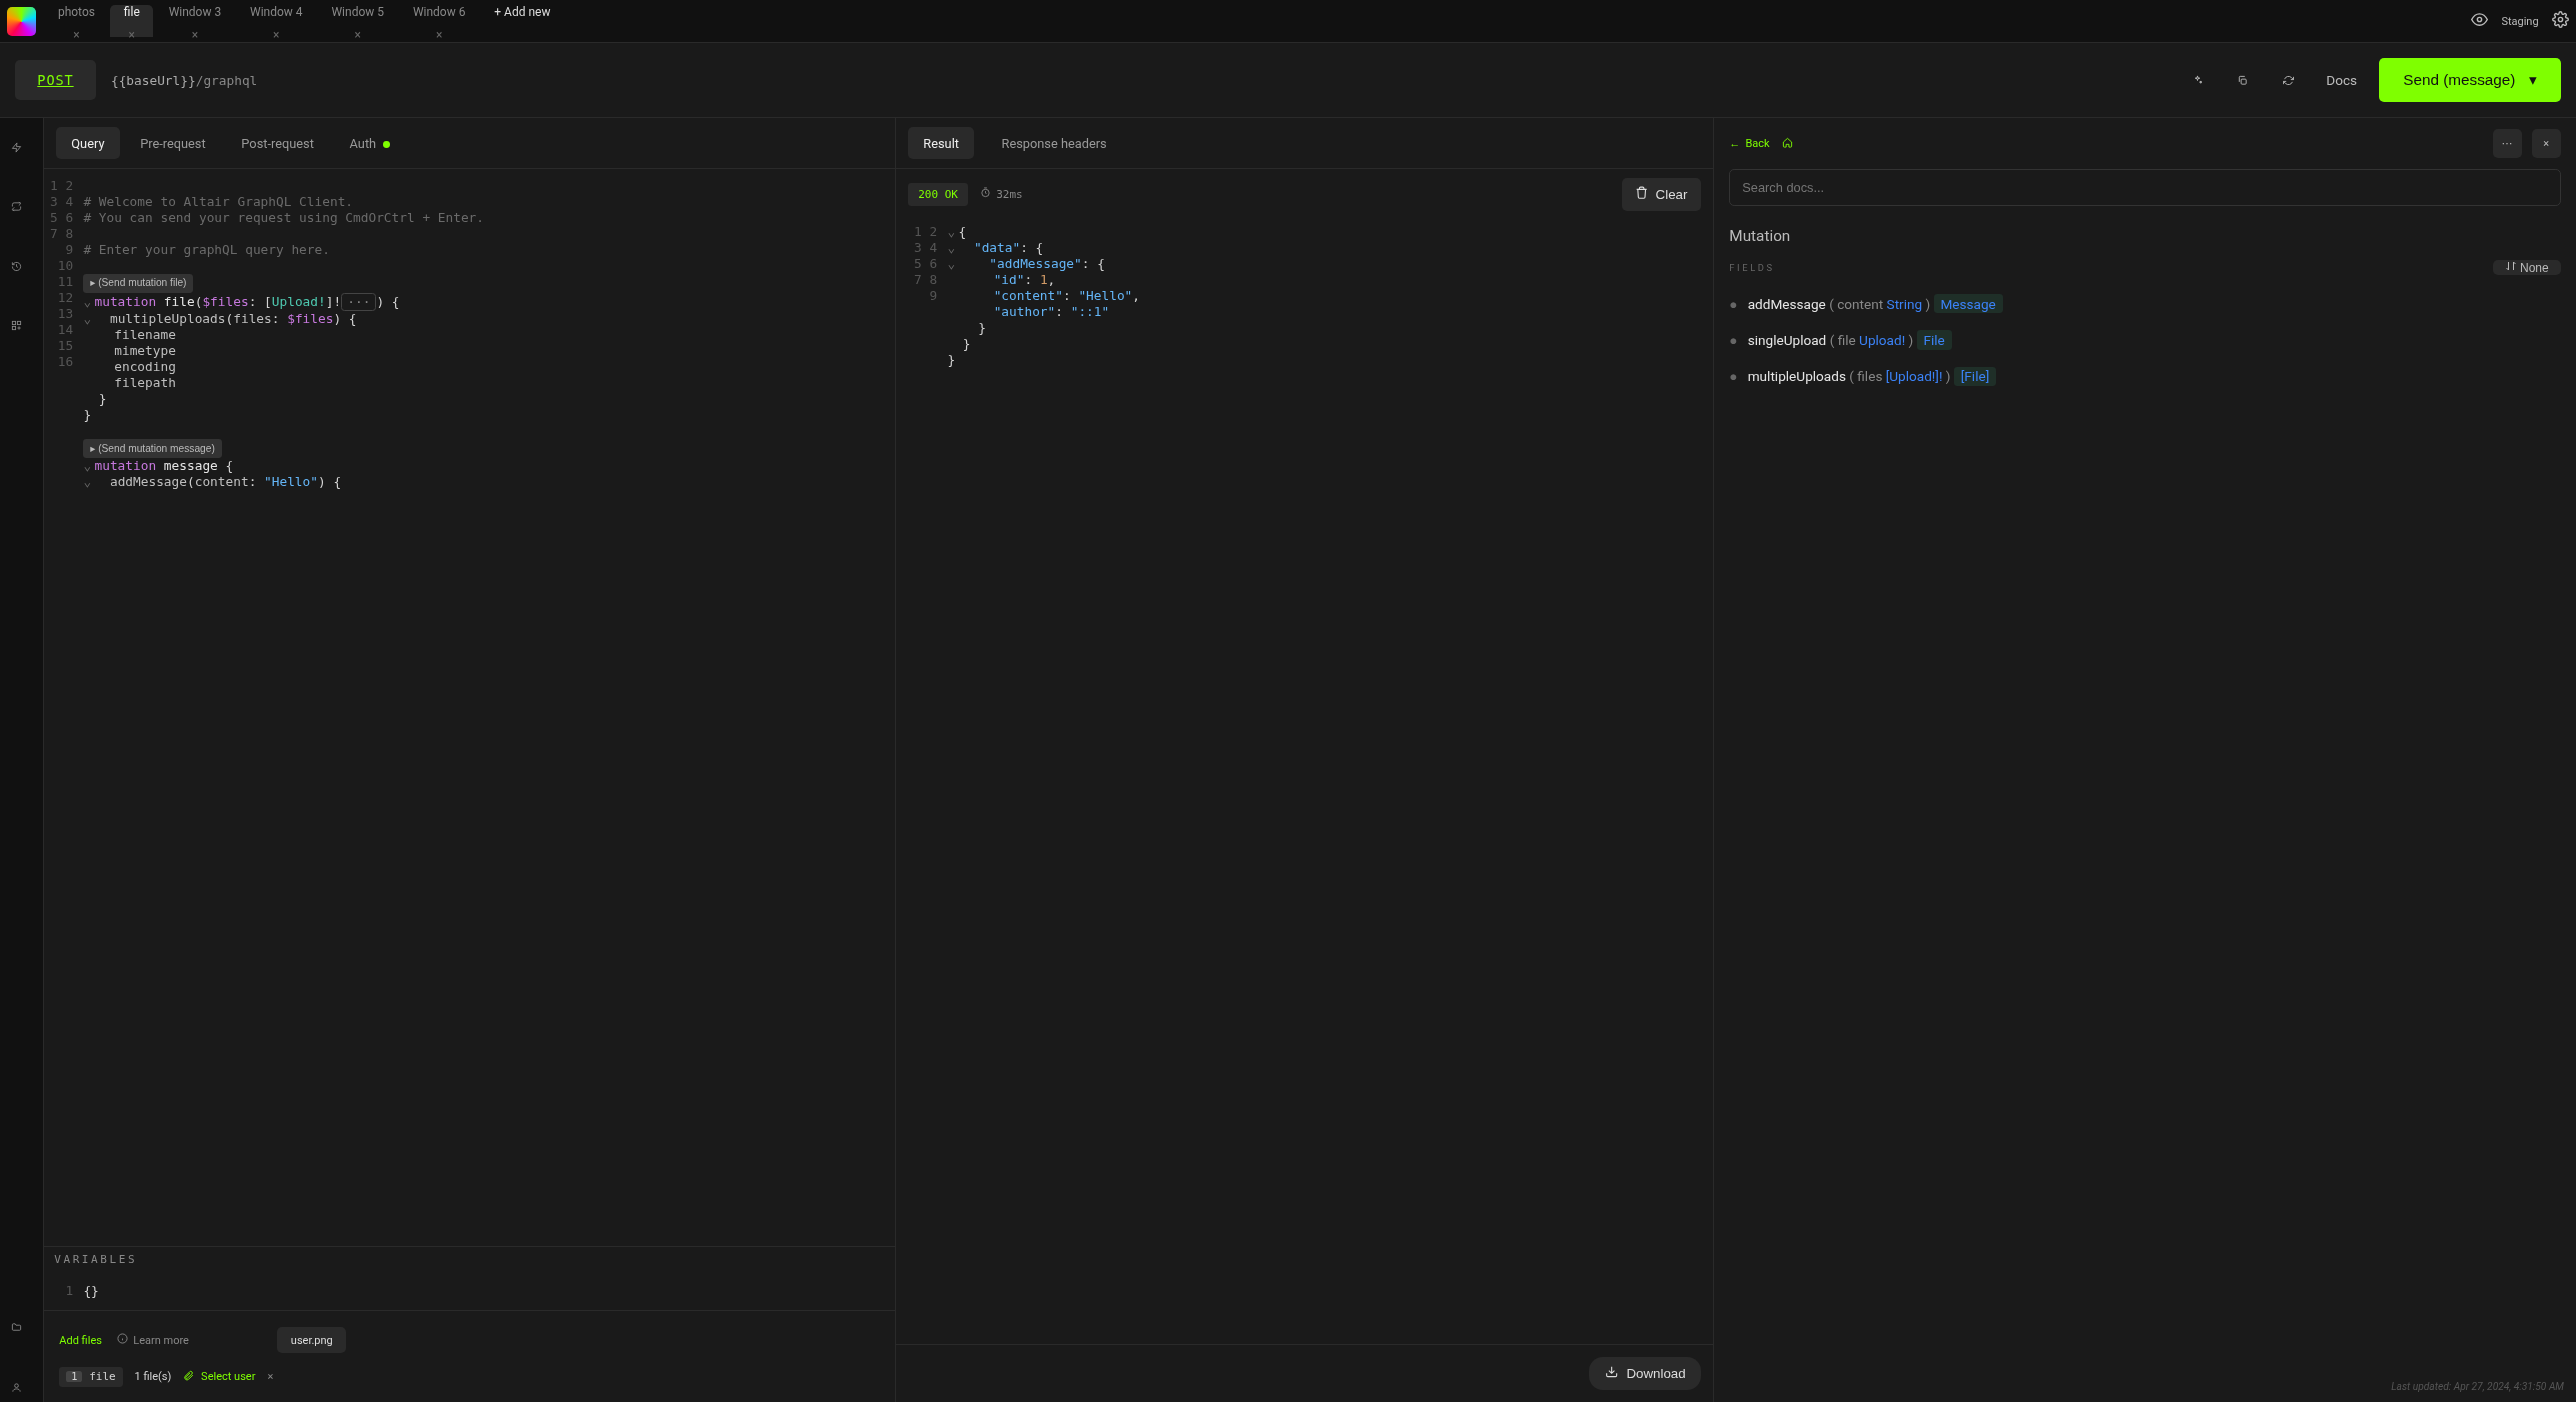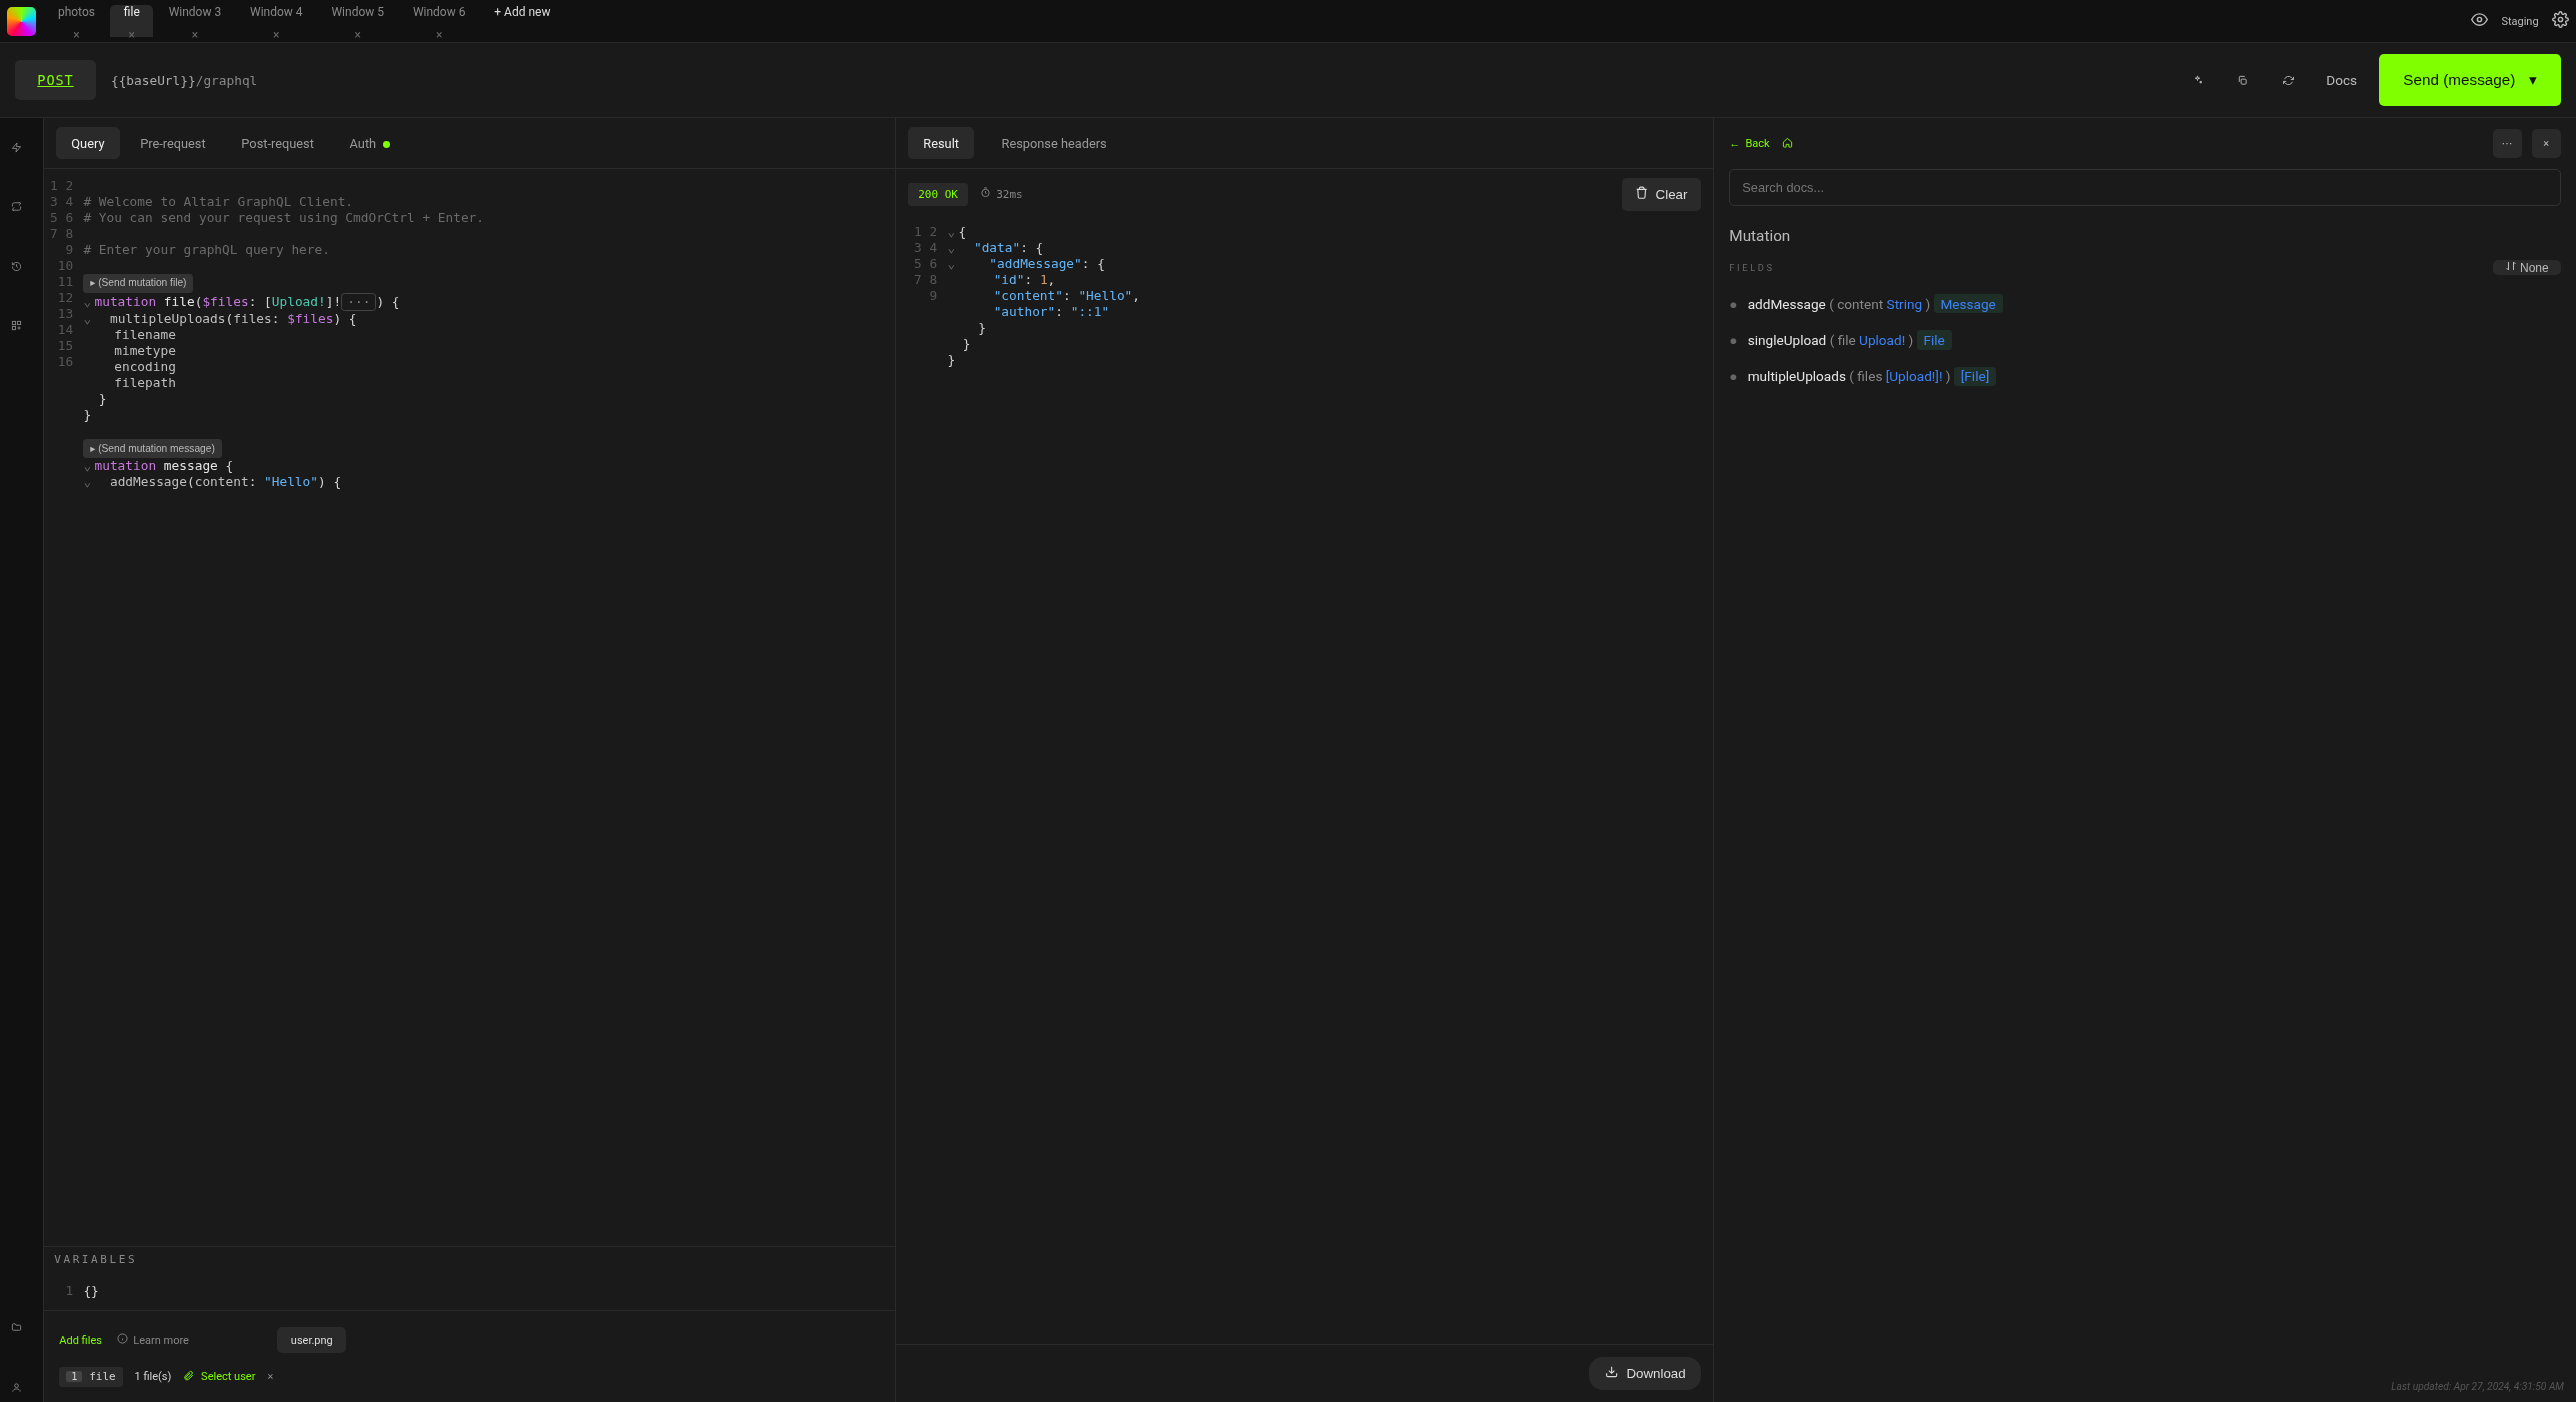--- a/index.html
+++ b/index.html
@@ -52,7 +52,7 @@
 }
 .docs-link { color: #bbb; font-size: 13.6px; margin: 0 8.5px; cursor: pointer; }
 .send-btn {
-  background: #7fff00; color: #111; border: none; height: 52px; padding: 0 24px;
+  background: #7fff00; color: #111; border: none; height: 44px; padding: 0 24px;
   border-radius: 5.1px; font-size: 15.3px; display: flex; align-items: center; gap: 8.5px; cursor: pointer;
 }
 .send-btn .chev { margin-left: 5.1px; }

